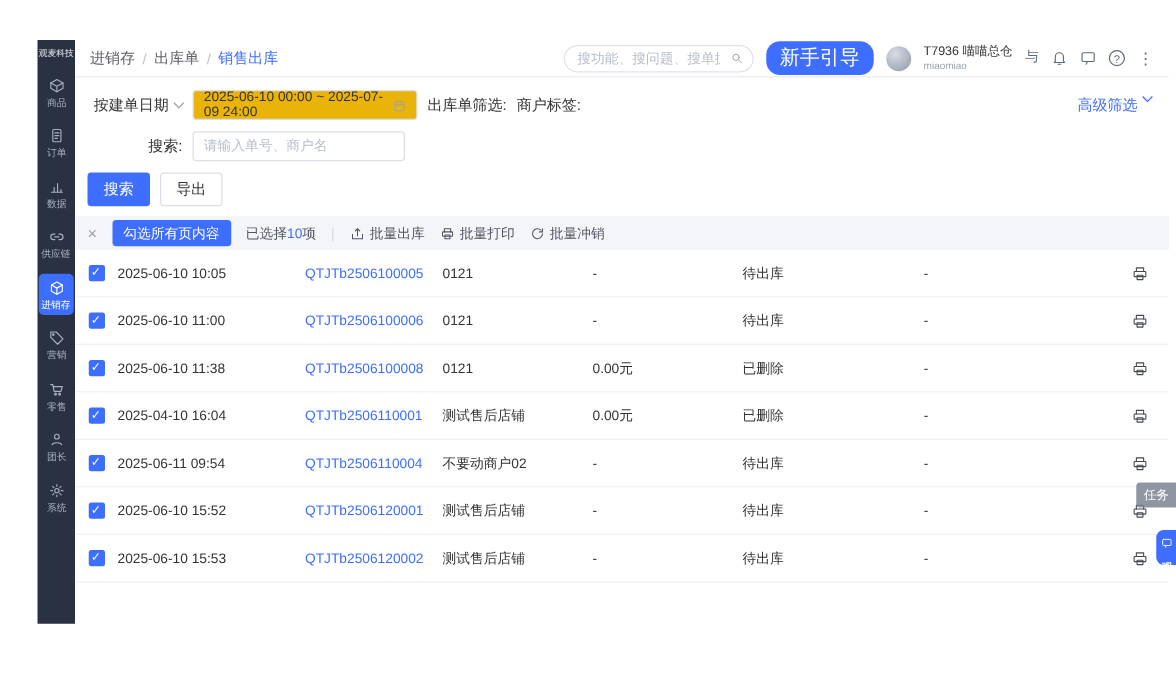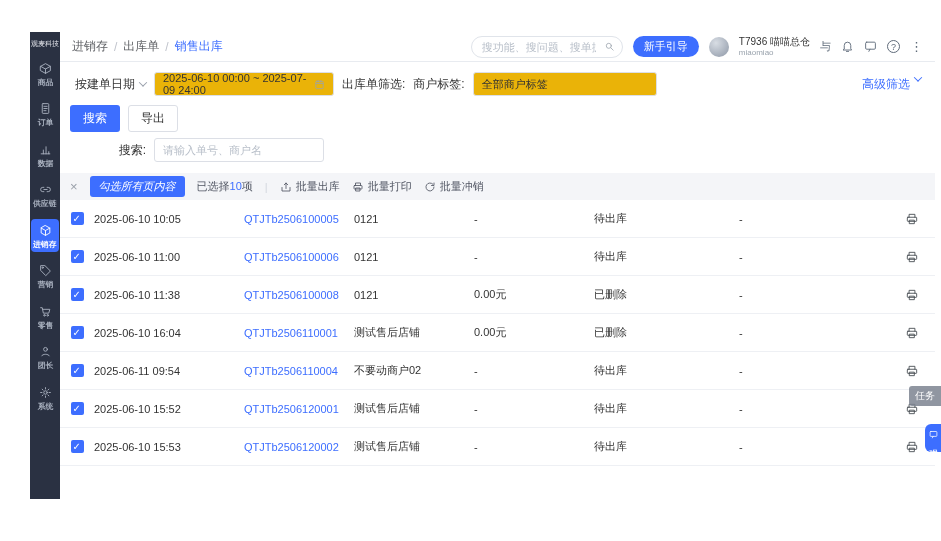--- a/index.html
+++ b/index.html
@@ -29,7 +29,7 @@
   .search-box input{width:152px;height:22px;border:1px solid #e0e4ea;border-radius:12px;padding:0 26px 0 10px;font-size:11px;color:var(--text);outline:none;background:#fff;}
   .search-box input::placeholder{color:#b8bfc9;}
   .search-mag{position:absolute;right:8px;color:#9aa3ad;width:11px;height:11px;}
-  .guide-btn{background:var(--accent);color:#fff;font-size:11px;padding:3px 11px;border-radius:11px;border:none;cursor:pointer;white-space:nowrap;}
+  .guide-btn{background:var(--accent);color:#fff;font-size:16px;padding:3px 11px;border-radius:11px;border:none;cursor:pointer;white-space:nowrap;}
   .avatar{width:20px;height:20px;border-radius:50%;background:radial-gradient(circle at 35% 30%,#d8dde4,#8d97a6);flex:none;}
   .user-block{display:flex;flex-direction:column;line-height:1.2;}
   .user-name{font-size:10px;color:#333;white-space:nowrap;}

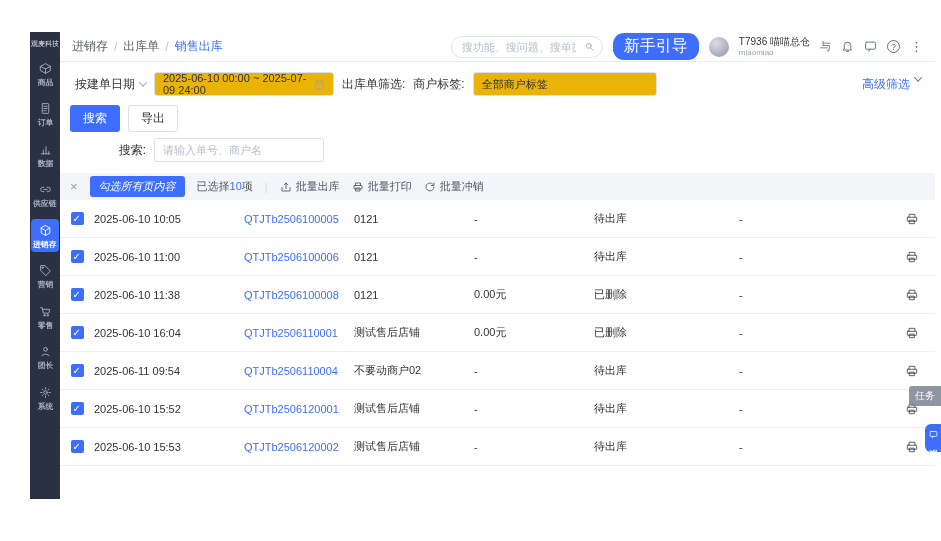--- a/index.html
+++ b/index.html
@@ -14,7 +14,7 @@
   
   .sidebar{width:30px;background:var(--sidebar-bg);display:flex;flex-direction:column;align-items:center;padding-top:5px;flex:none;}
   .logo{color:#e8eaef;font-size:7px;line-height:1.1;text-align:center;margin:3px 0 9px;}
-  .side-item{width:28px;padding:5px 0 4px;border-radius:4px;display:flex;flex-direction:column;align-items:center;gap:3px;color:#a9b1bf;margin-bottom:7px;cursor:pointer;font-weight:bold;}
+  .side-item{width:28px;padding:5px 0 4px;border-radius:4px;display:flex;flex-direction:column;align-items:center;gap:3px;color:#a9b1bf;margin-bottom:7px;cursor:pointer;}
   .side-item.active{background:var(--accent);color:#fff;}
   .side-label{font-size:8.5px;line-height:1;white-space:nowrap;transform:scale(.92);}
 

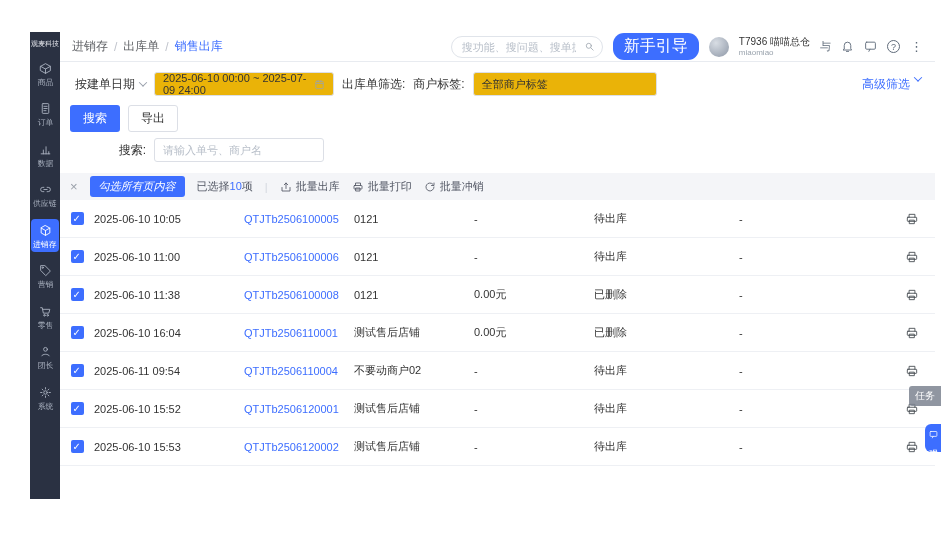--- a/index.html
+++ b/index.html
@@ -219,9 +219,6 @@
         </div>
         <span class="f-label">出库单筛选:</span>
         <span class="f-label">商户标签:</span>
-        <div class="box merchant-box">
-          <span>全部商户标签</span>
-        </div>
         <span class="advanced">
           <span>高级筛选</span>
           <span class="chev blue"></span>

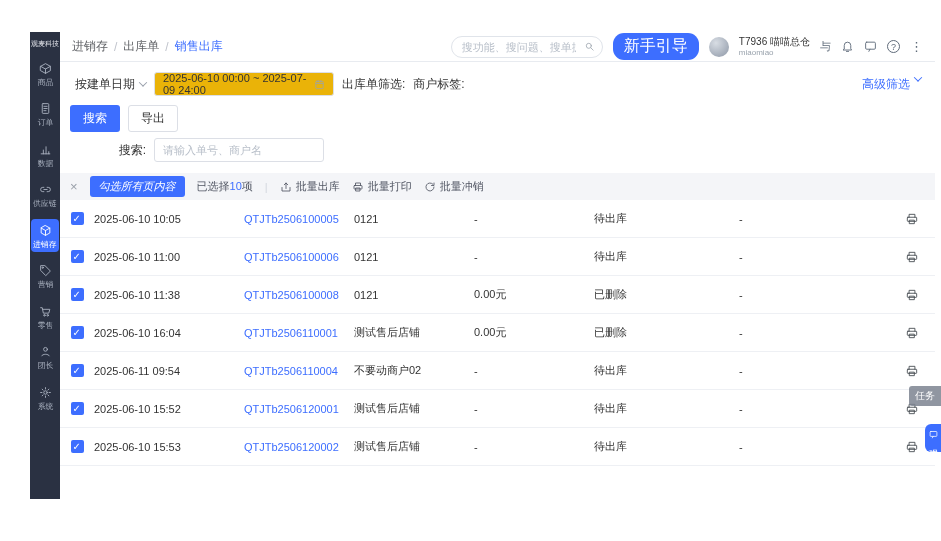--- a/index.html
+++ b/index.html
@@ -224,13 +224,13 @@
           <span class="chev blue"></span>
         </span>
       </div>
+      <div class="f-row">
+        <span class="f-label-w" style="cursor:default;">搜索:</span>
+        <input class="f-input" type="text" placeholder="请输入单号、商户名" style="">
+      </div>
       <div class="f-row btn-row">
         <button class="btn-primary">搜索</button>
         <button class="btn-plain">导出</button>
-      </div>
-      <div class="f-row">
-        <span class="f-label-w" style="cursor:default;">搜索:</span>
-        <input class="f-input" type="text" placeholder="请输入单号、商户名" style="">
       </div>
     </div>
 

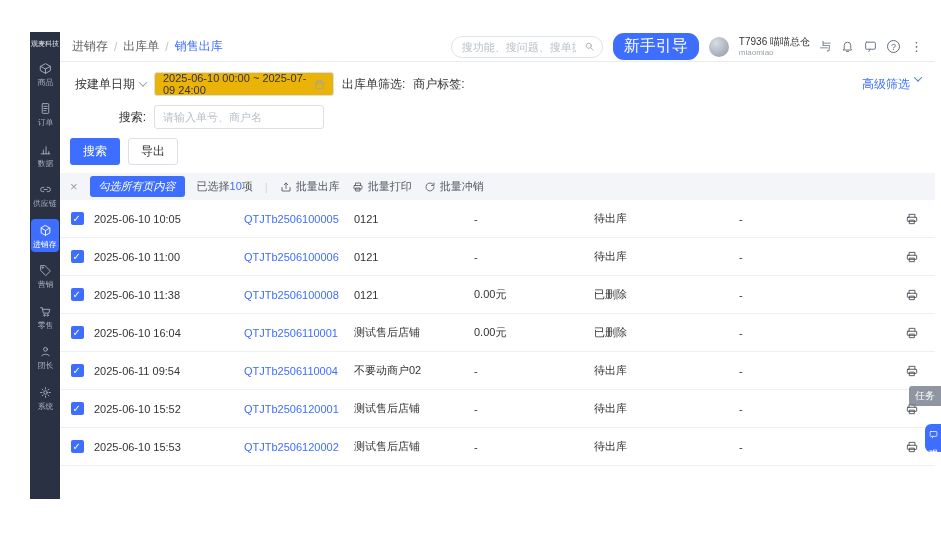--- a/index.html
+++ b/index.html
@@ -60,7 +60,7 @@
   
   .bulkbar{background:var(--bulk-bg);height:27px;display:flex;align-items:center;gap:12px;padding:0 10px;font-size:11px;color:#515663;flex:none;}
   .close-x{color:#9aa0aa;font-size:13px;cursor:pointer;line-height:1;}
-  .select-all-btn{background:var(--accent);color:#fff;border:none;border-radius:3px;font-size:11px;padding:3px 9px;cursor:pointer;font-style:italic;}
+  .select-all-btn{background:var(--accent);color:#fff;border:none;border-radius:3px;font-size:11px;padding:3px 9px;cursor:pointer;}
   .count{color:var(--accent);}
   .vdiv{color:#d3d7de;}
   .bulk-action{display:flex;align-items:center;gap:4px;cursor:pointer;color:#515663;}

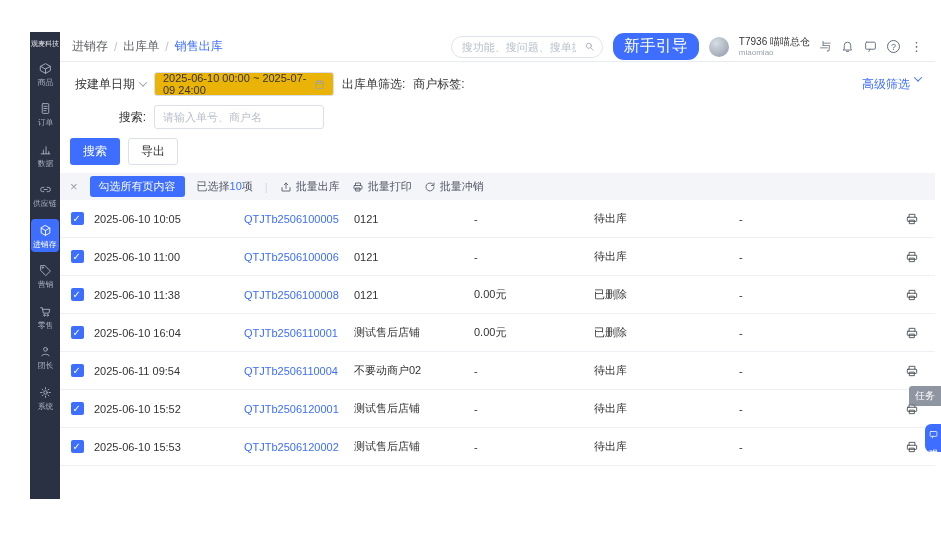--- a/index.html
+++ b/index.html
@@ -334,7 +334,7 @@
         <span class="col-cb">
             <span class="cb"></span>
           </span>
-        <span class="col-time">2025-06-10 16:04</span>
+        <span class="col-time">2025-04-10 16:04</span>
         <span class="col-order"><a class="link">QTJTb2506110001</a></span>
         <span class="col-merchant">测试售后店铺</span>
         <span class="col-cost">0.00元</span>

